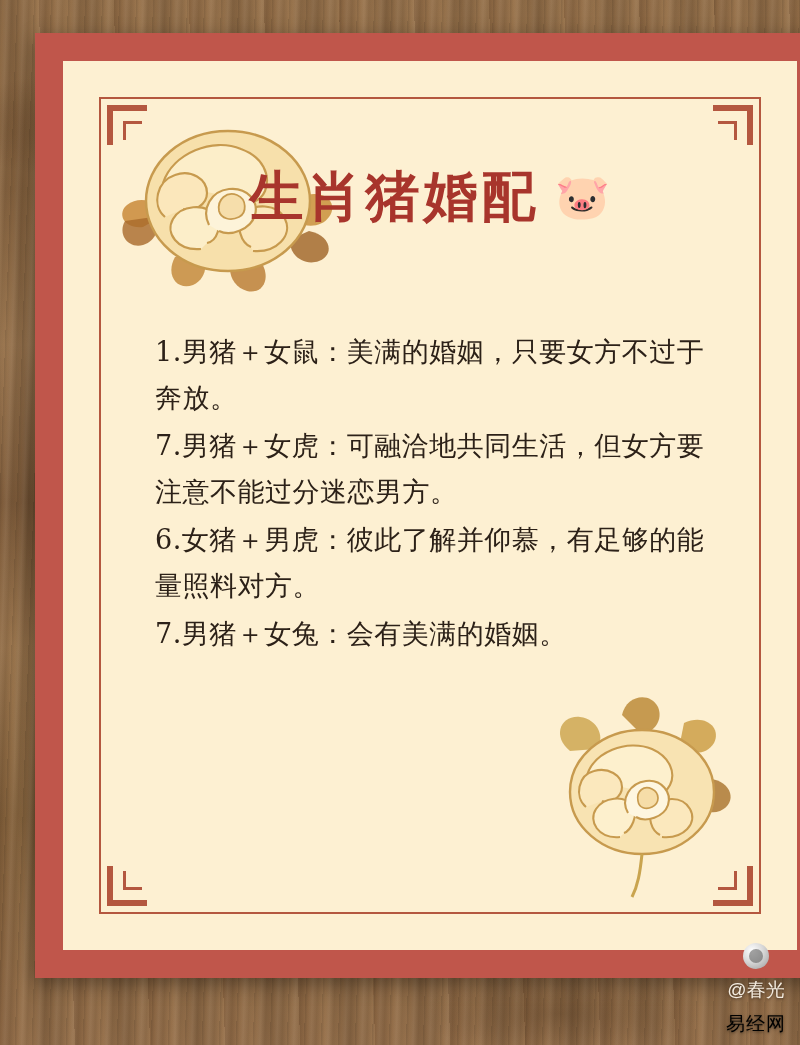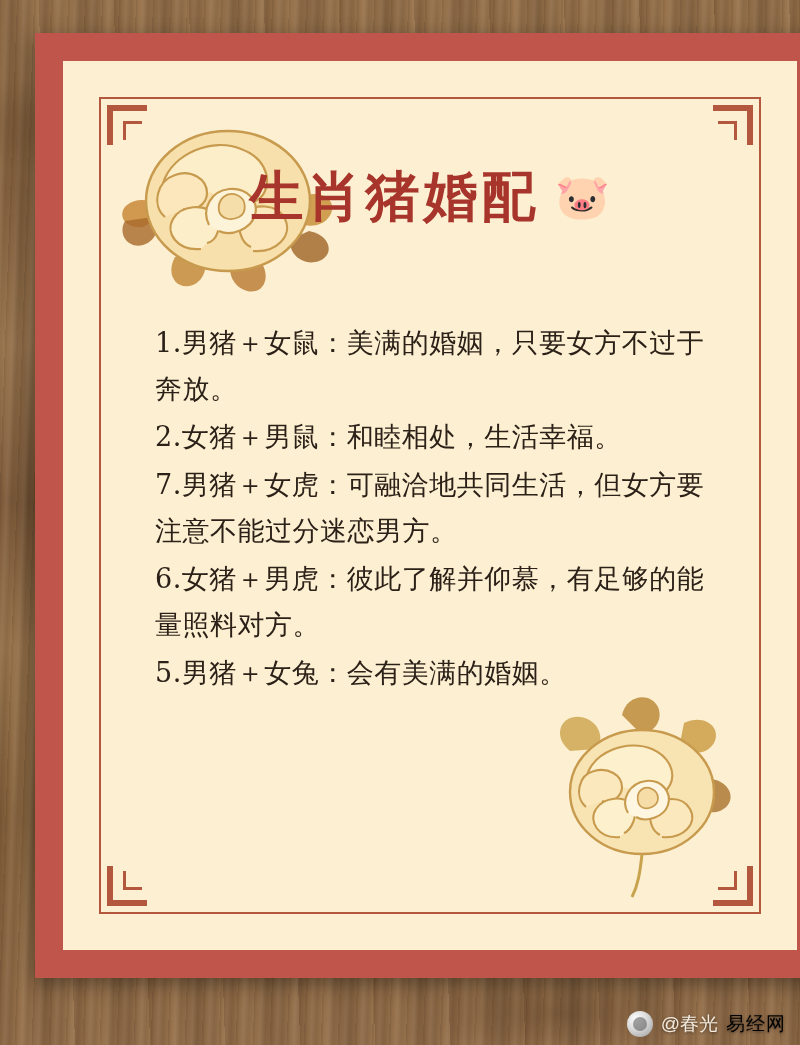--- a/index.html
+++ b/index.html
@@ -122,7 +122,7 @@
     position: absolute;
     left: 92px;
     right: 74px;
-    top: 259px;
+    top: 268px;
     font-family: "DejaVu Serif", "Liberation Serif", serif;
     font-size: 27px;
     line-height: 46px;

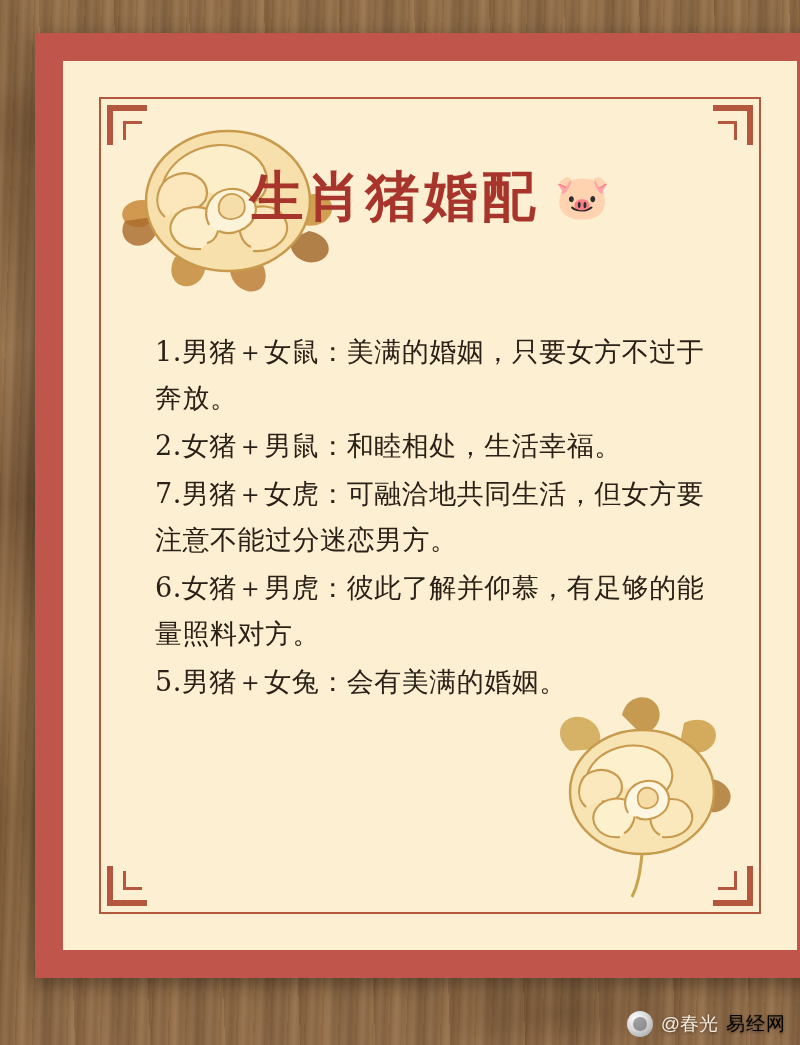--- a/index.html
+++ b/index.html
@@ -214,7 +214,6 @@
 
     <div id="content">
       <p class="line">1.男猪＋女鼠：美满的婚姻，只要女方不过于奔放。</p>
-      <p class="line">2.女猪＋男鼠：和睦相处，生活幸福。</p>
       <p class="line">7.男猪＋女虎：可融洽地共同生活，但女方要注意不能过分迷恋男方。</p>
       <p class="line">6.女猪＋男虎：彼此了解并仰慕，有足够的能量照料对方。</p>
       <p class="line">5.男猪＋女兔：会有美满的婚姻。</p>

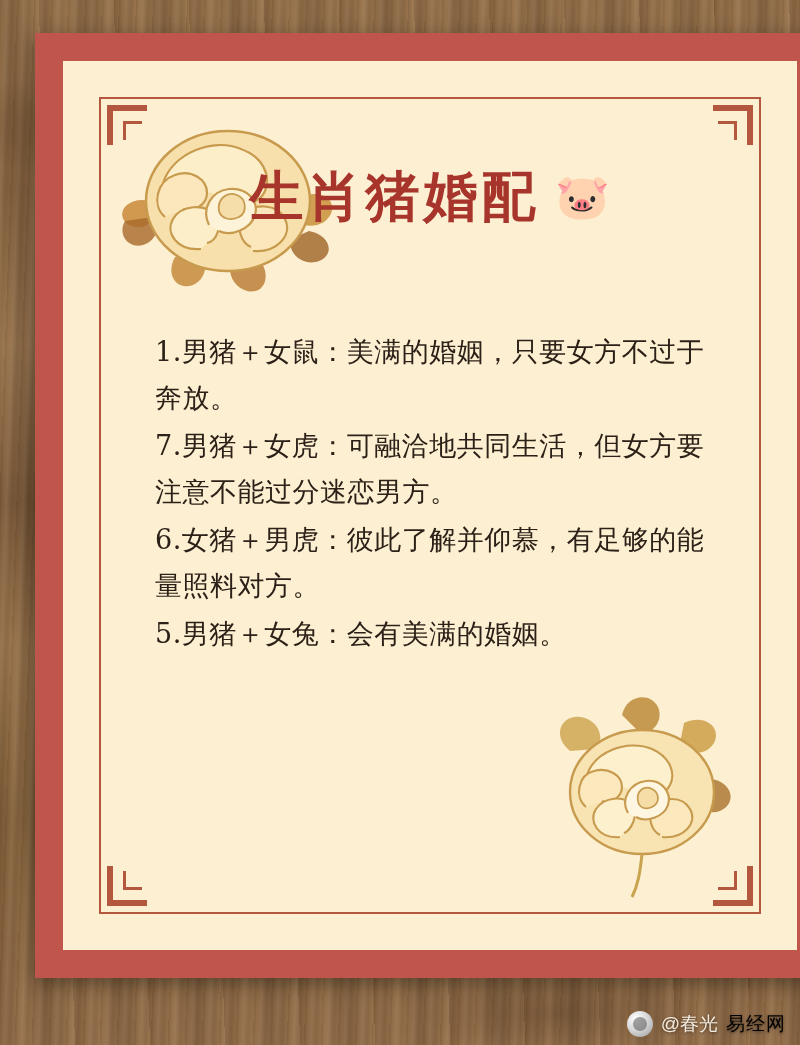--- a/index.html
+++ b/index.html
@@ -216,7 +216,7 @@
       <p class="line">1.男猪＋女鼠：美满的婚姻，只要女方不过于奔放。</p>
       <p class="line">7.男猪＋女虎：可融洽地共同生活，但女方要注意不能过分迷恋男方。</p>
       <p class="line">6.女猪＋男虎：彼此了解并仰慕，有足够的能量照料对方。</p>
-      <p class="line">5.男猪＋女兔：会有美满的婚姻。</p>
+      <p class="line">7.男猪＋女兔：会有美满的婚姻。</p>
     </div>
 
     <div class="flower" id="flower-bottom">

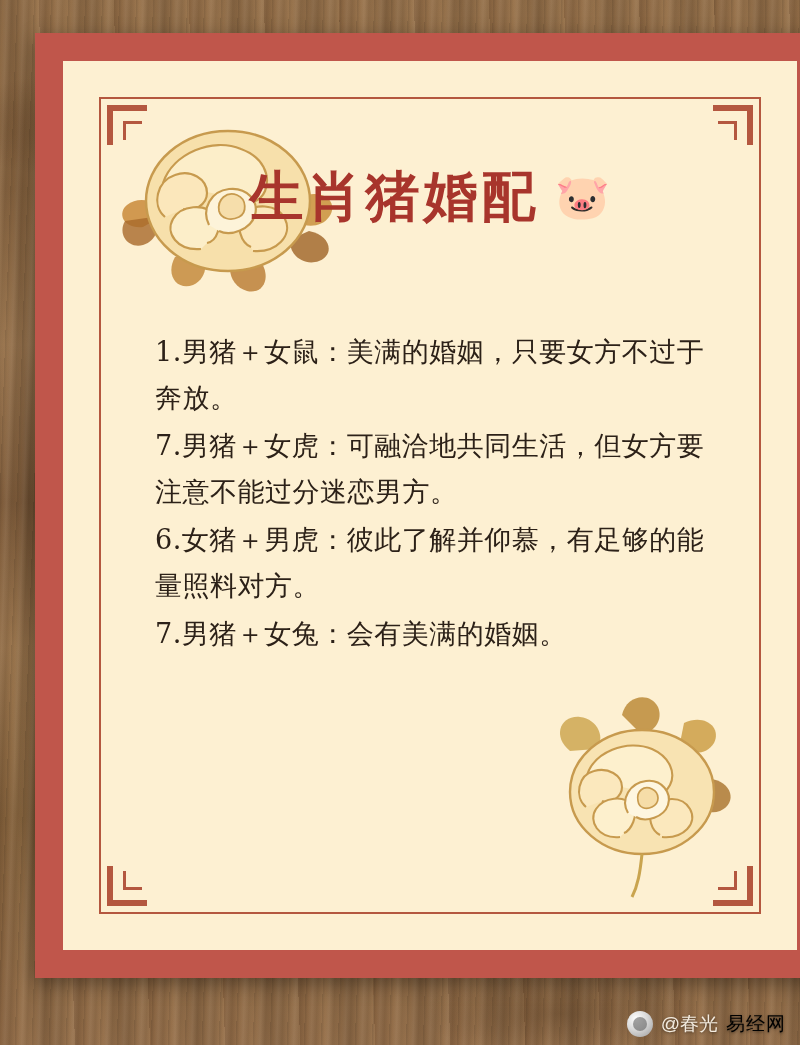--- a/index.html
+++ b/index.html
@@ -148,6 +148,7 @@
     font-family: "Liberation Sans", sans-serif;
     font-size: 19px;
     text-shadow: 0 1px 3px rgba(0,0,0,0.5);
+    flex-direction: column;
   }
   #wm-avatar {
     width: 26px;

